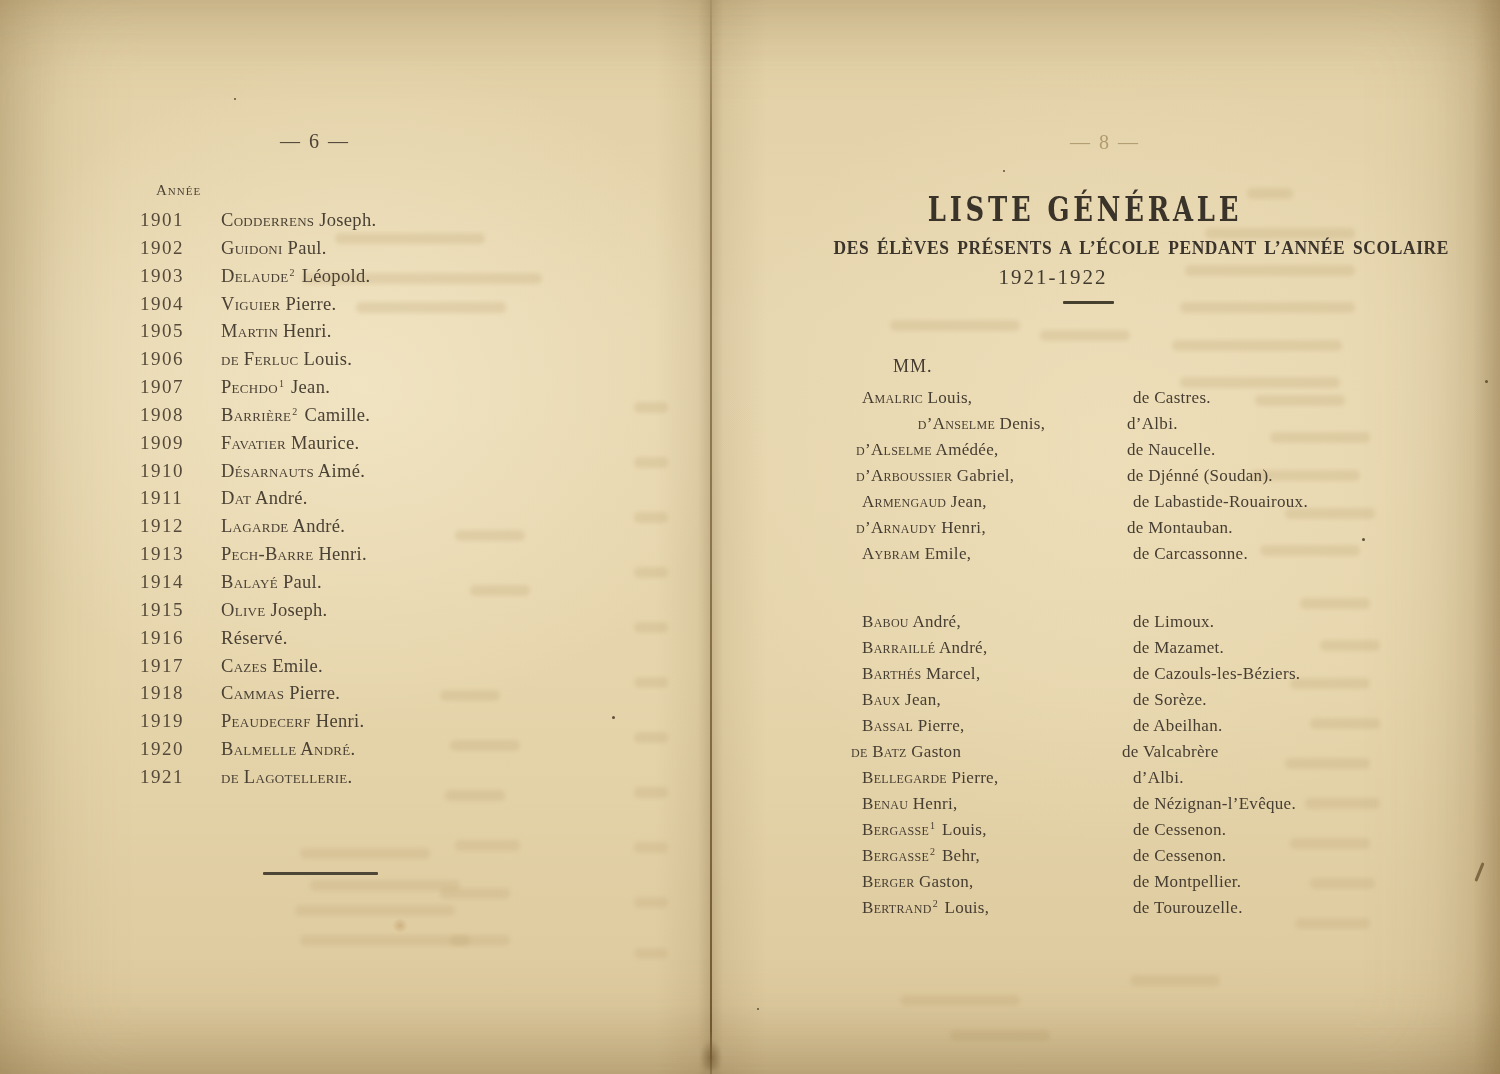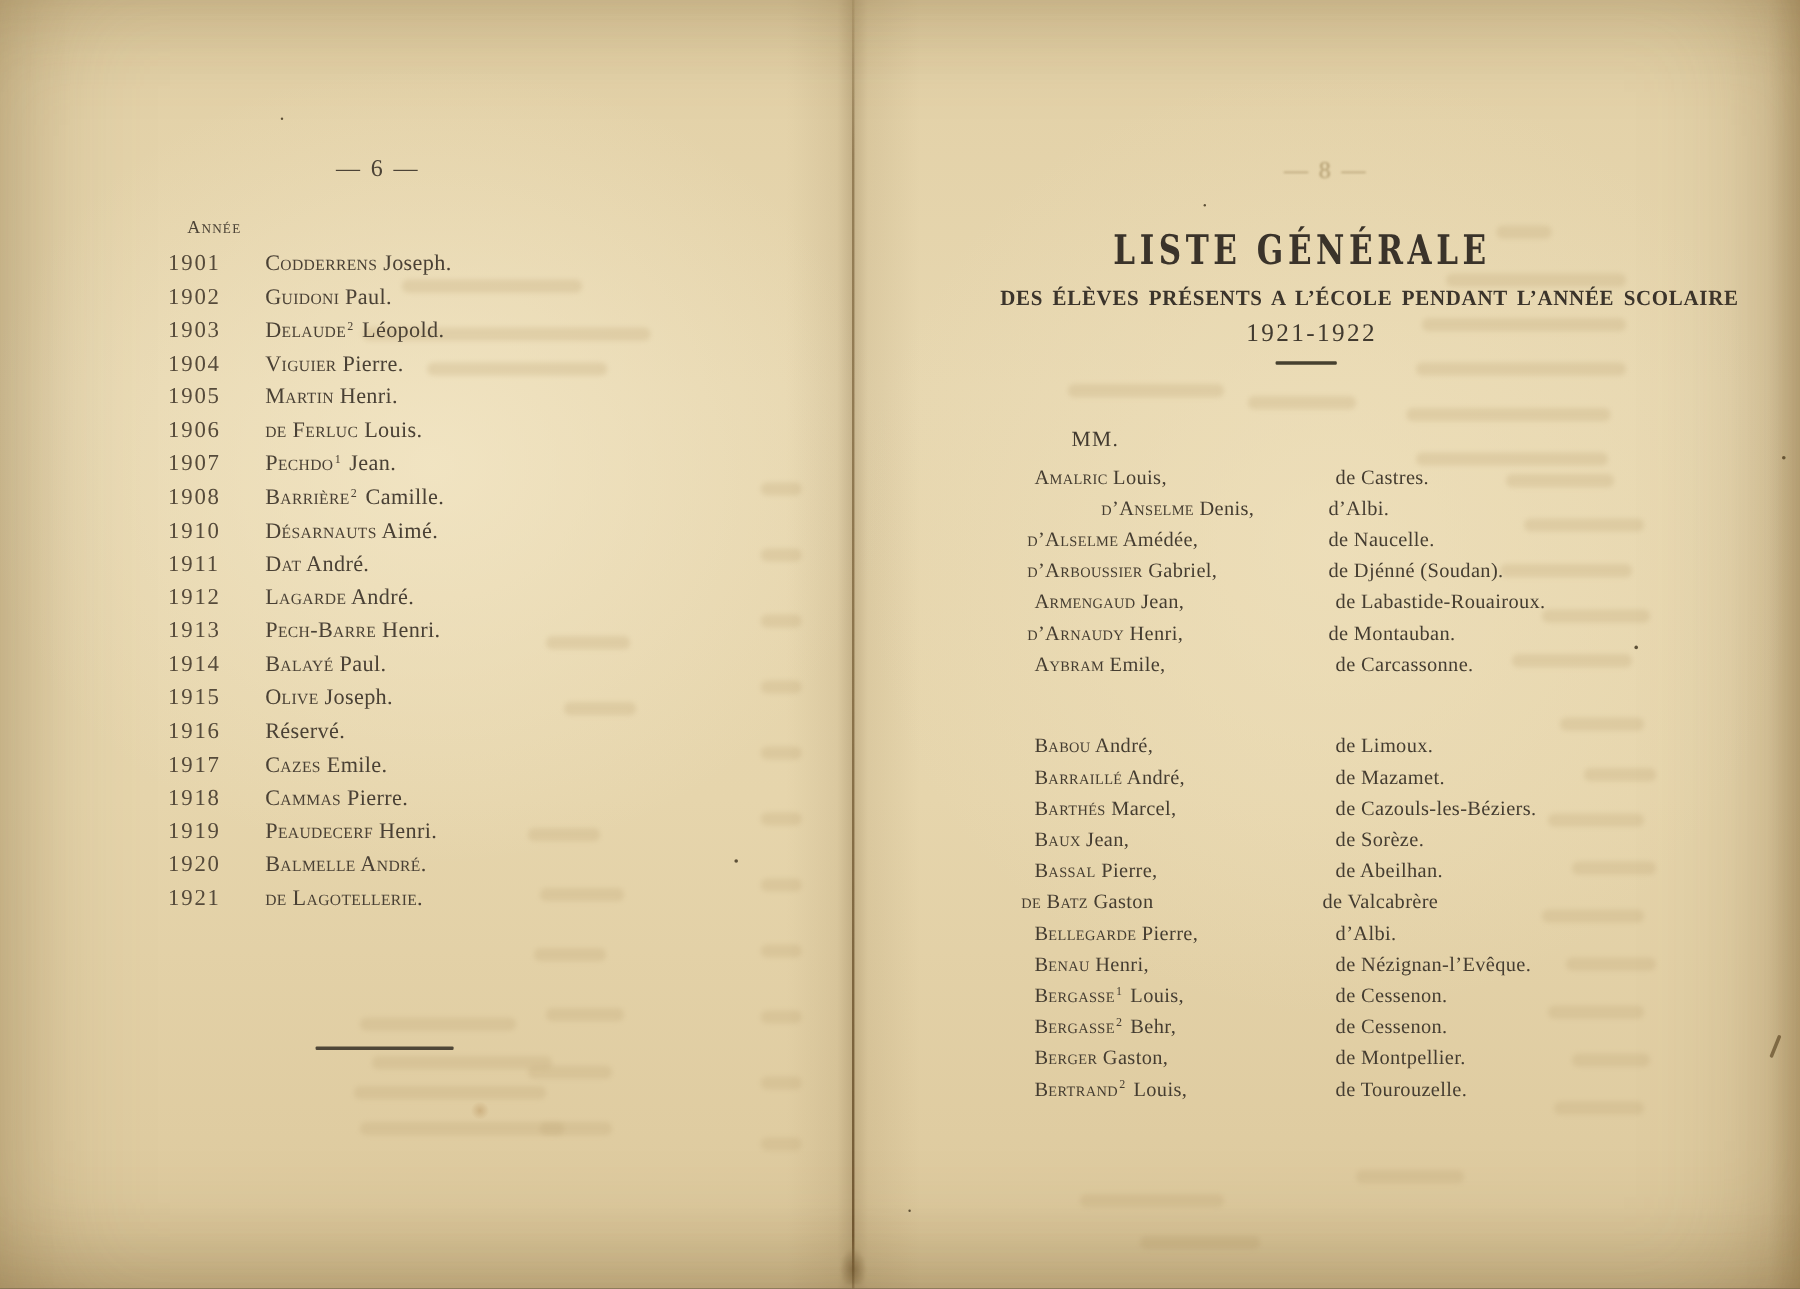--- a/index.html
+++ b/index.html
@@ -78,7 +78,7 @@
     color:#3b342b;white-space:nowrap;transform:scaleX(.97);
   }
   #school-year{
-    position:absolute;left:1003px;top:265px;width:180px;text-align:center;
+    position:absolute;left:963px;top:265px;width:180px;text-align:center;
     font-size:21px;letter-spacing:2px;color:#413a2f;
   }
   #title-rule{

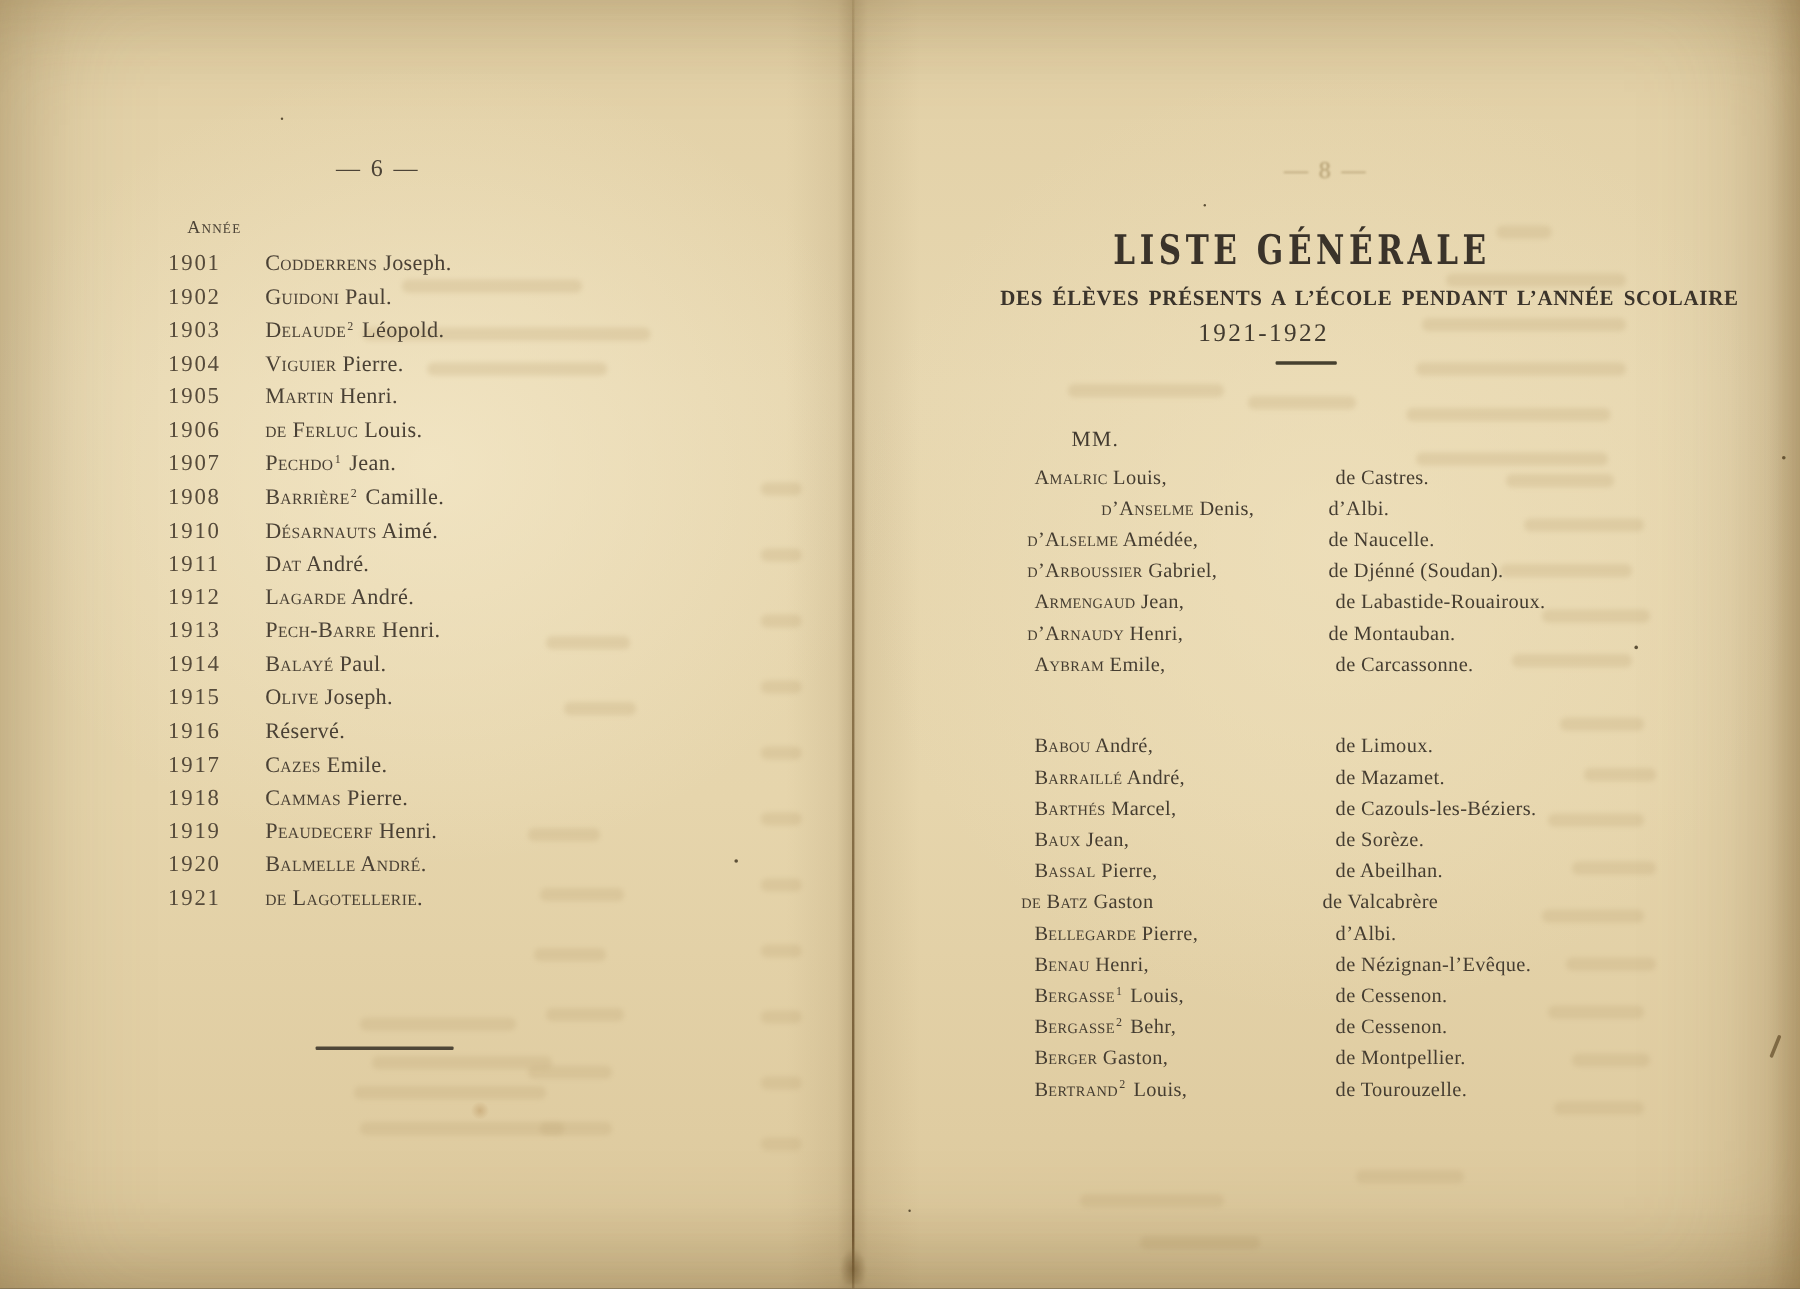--- a/index.html
+++ b/index.html
@@ -90,7 +90,7 @@
     font-size:18px;letter-spacing:1px;color:#433b30;
   }
   #right-rows{position:absolute;left:862px;top:388px;width:560px;}
-  .rrow{display:flex;height:26px;align-items:baseline;color:#453d31;}
+  .rrow{display:flex;height:26px;align-items:baseline;color:#453d31;gap:20px;}
   .rrow .rname{width:251px;font-size:17px;letter-spacing:.3px;}
   .rrow .rplace{font-size:17px;letter-spacing:.3px;}
 

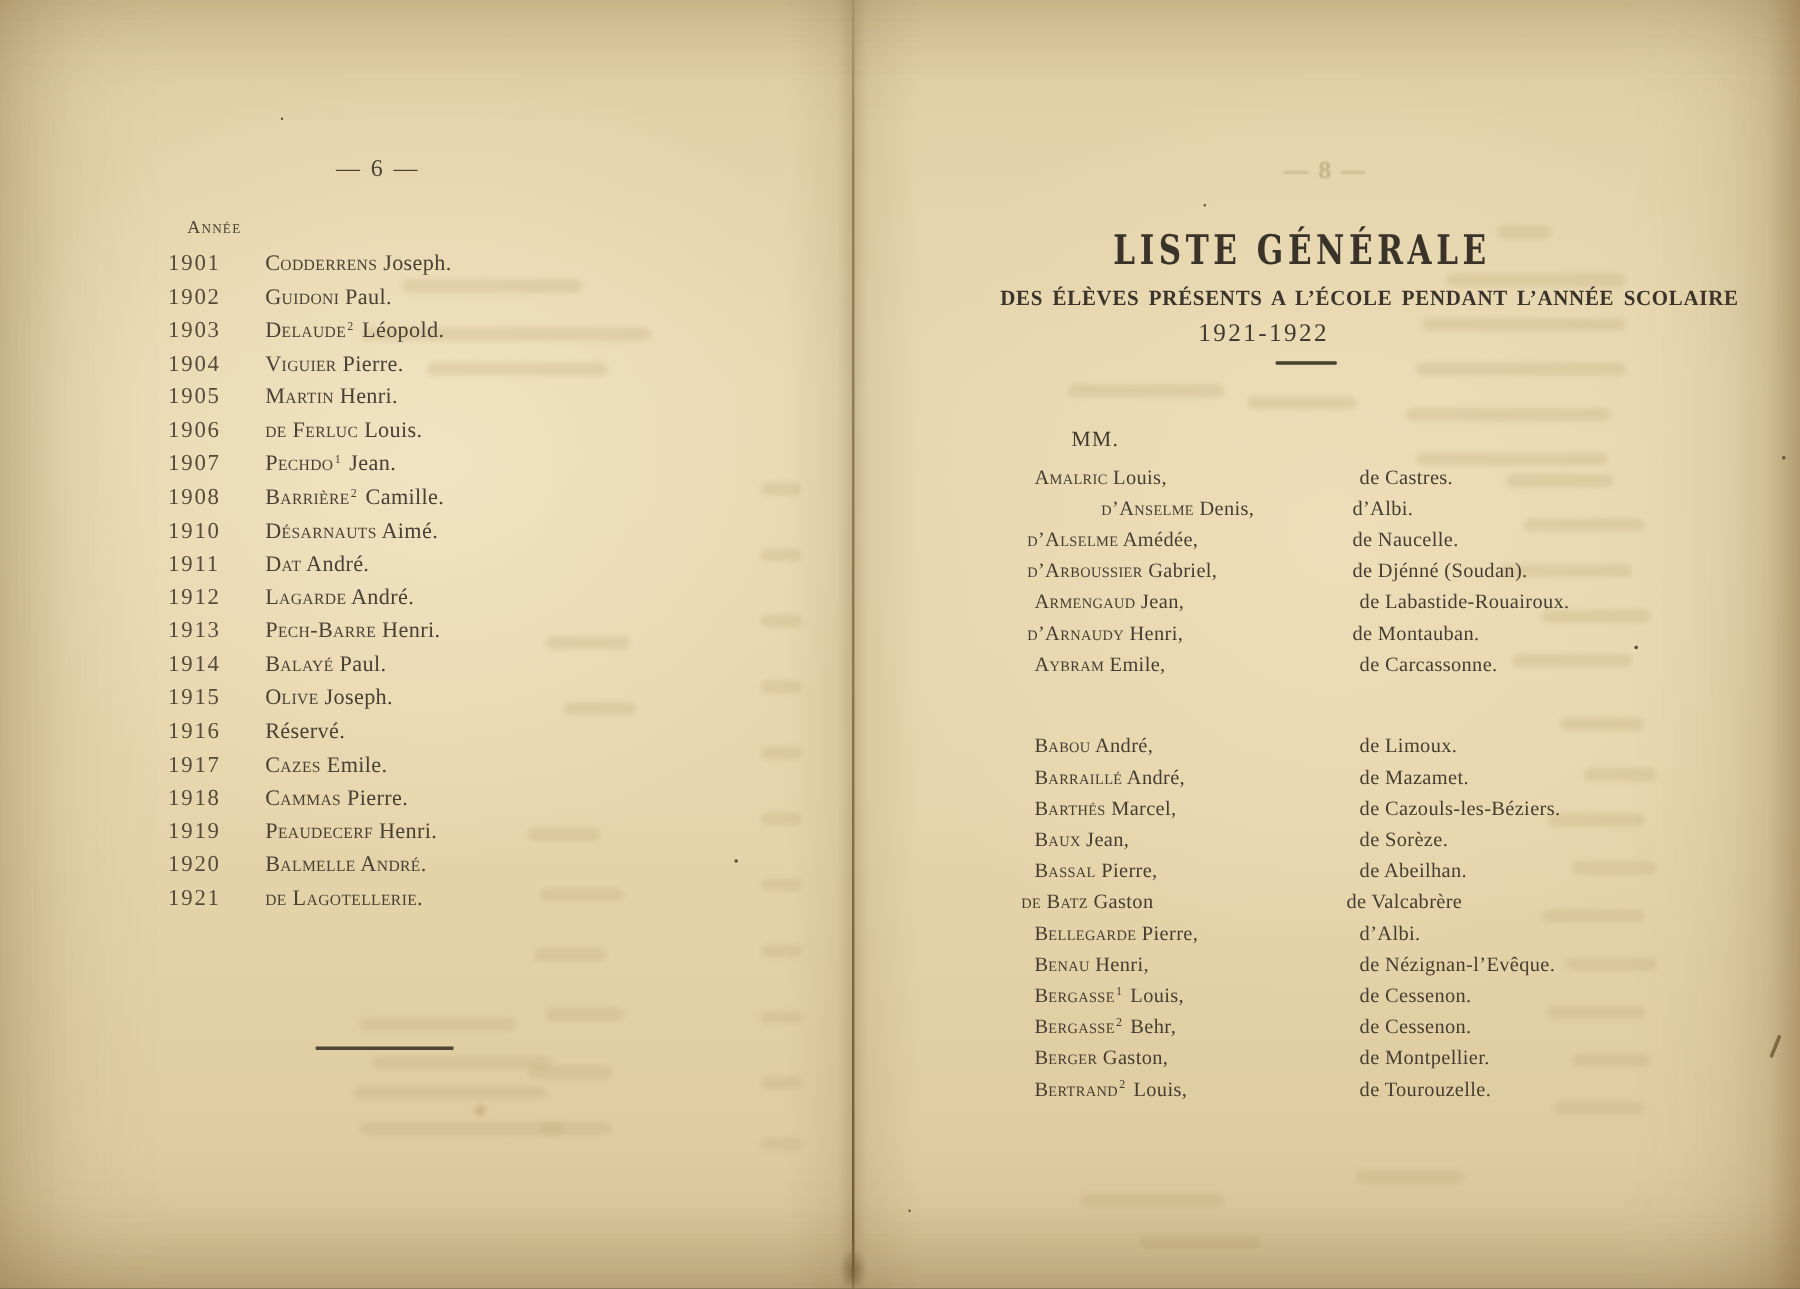--- a/index.html
+++ b/index.html
@@ -225,6 +225,10 @@
     <span class="name"><span class="sc">Barrière</span><sup class="fnref">2</sup><span class="pl"> Camille.</span></span>
   </div>
 
+  <div class="lrow">
+    <span class="year">1909</span>
+    <span class="name"><span class="sc">Favatier</span><span class="pl"> Maurice.</span></span>
+  </div>
 
   <div class="lrow">
     <span class="year">1910</span>

